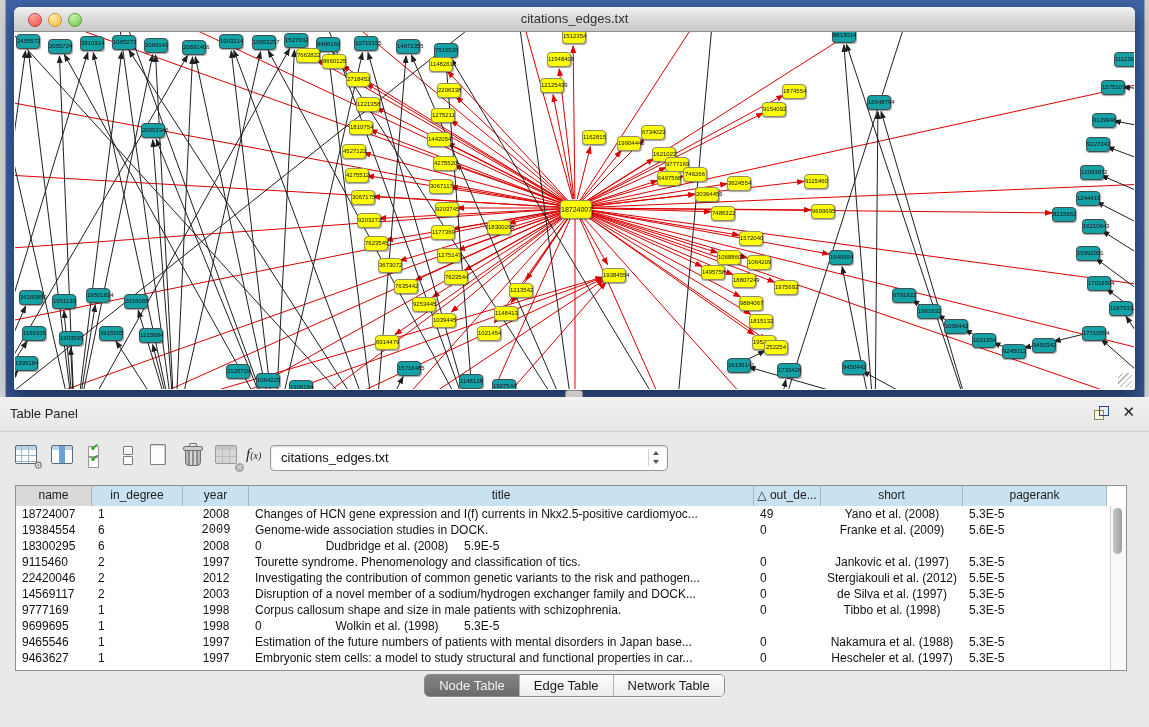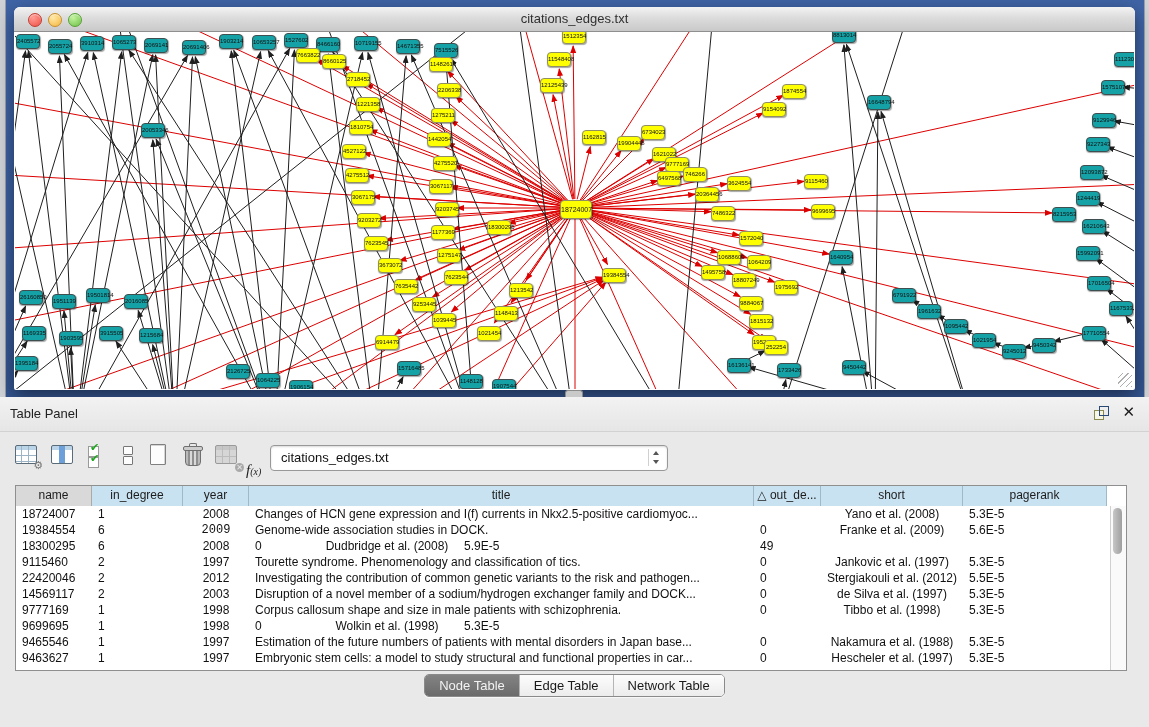--- a/index.html
+++ b/index.html
@@ -52,7 +52,7 @@
   .trash-handle{position:absolute;left:9px;top:1px;width:6px;height:3px;border:1px solid #6f6f6f;border-bottom:none;border-radius:2px 2px 0 0;}
   .mini-table-dis{position:absolute;left:1px;top:3px;width:20px;height:17px;border:1px solid #9a9a9a;border-radius:2px;background:#d6d6d6;background-image:linear-gradient(90deg,transparent 0 6px,#bcbcbc 6px 7px,transparent 7px 13px,#bcbcbc 13px 14px,transparent 14px),linear-gradient(180deg,#c6c6c6 0 4px,transparent 4px 10px,#bcbcbc 10px 11px,transparent 11px);}
   .dis-x{position:absolute;right:-4px;bottom:-4px;width:9px;height:9px;border-radius:50%;background:#a9a9a9;color:#e9e9e9;font-size:8px;line-height:9px;text-align:center;}
-  .fx{position:absolute;top:30px;font-size:15px;color:#222;font-family:"Liberation Serif","DejaVu Serif",serif;font-style:italic;}
+  .fx{position:absolute;top:14px;font-size:15px;color:#222;font-family:"Liberation Serif","DejaVu Serif",serif;font-style:italic;}
   .fx .small{font-size:10px;}
   .combo{position:absolute;left:270px;top:13px;width:396px;height:24px;background:#fff;border:1px solid #989898;border-radius:4px;box-shadow:inset 0 1px 2px rgba(0,0,0,.15);}
   .combo-text{position:absolute;left:10px;top:4px;font-size:13px;color:#111;}

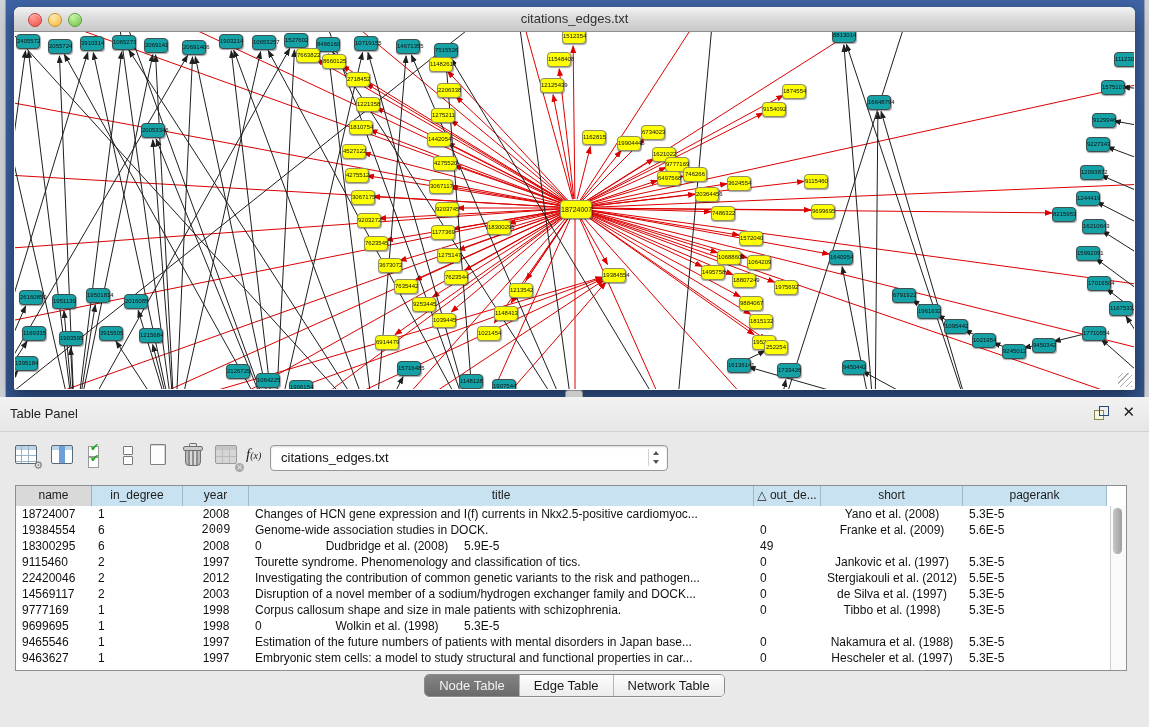--- a/index.html
+++ b/index.html
@@ -456,7 +456,7 @@
             <div class="td" style="width: 91px;">1</div>
             <div class="td center" style="width: 66px;">2008</div>
             <div class="td" style="width: 505px;">Changes of HCN gene expression and I(f) currents in Nkx2.5-positive cardiomyoc...</div>
-            <div class="td" style="width: 67px; margin-top: 32px;">49</div>
+            <div class="td" style="width: 67px;">49</div>
             <div class="td center" style="width: 142px;">Yano et al. (2008)</div>
             <div class="td" style="width: 144px;">5.3E-5</div>
           </div>

